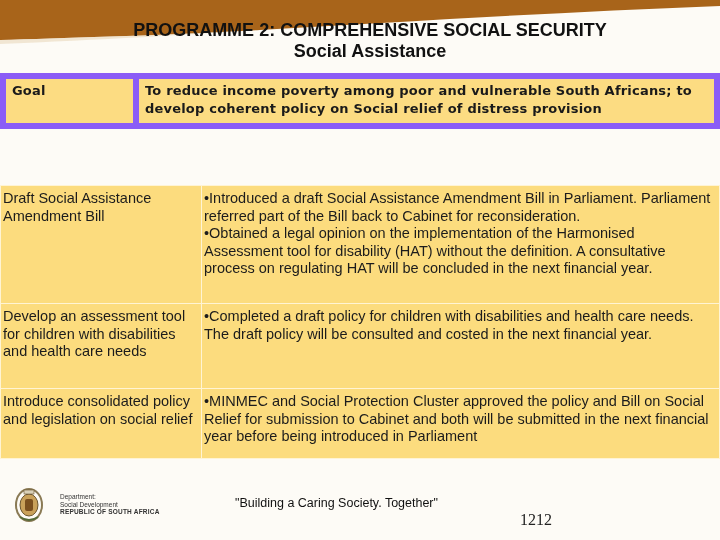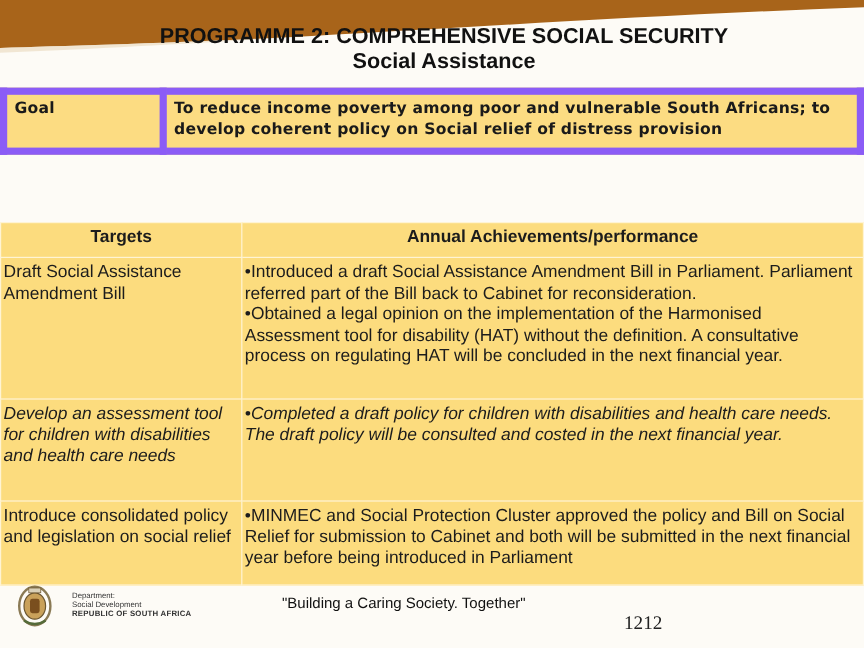--- a/index.html
+++ b/index.html
@@ -80,10 +80,6 @@
 
 <table class="t2">
   <tbody>
-      <tr>
-    <th>Targets</th>
-    <th>Annual Achievements/performance</th>
-  </tr>
   <tr class="row0">
     <td class="c0">Draft Social Assistance Amendment Bill</td>
     <td>

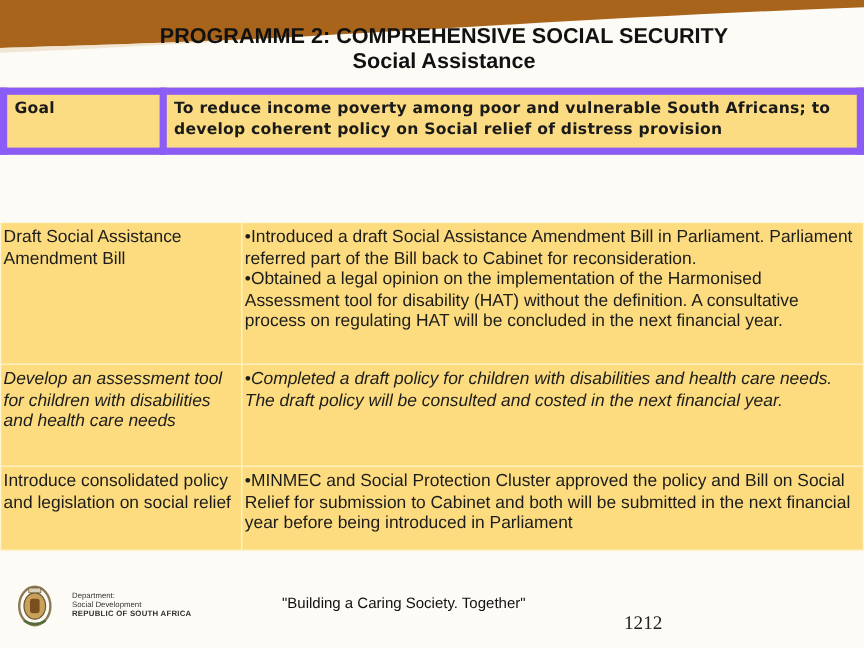--- a/index.html
+++ b/index.html
@@ -40,7 +40,7 @@
     .t2 td { padding: 4px 6px 4px 2px; line-height: 17.6px; }
     .t2 td.c0 { width: 192px; }
     .t2 tr.row0 td { height: 109px; }
-    .t2 tr.row1 td { height: 76px; font-style: italic; }
+    .t2 tr.row1 td { height: 76px; }
     .t2 tr.row2 td { height: 61px; }
     .bullet-line { display: block; }
     .footer-logo { position: absolute; left: 14px; top: 487px; width: 30px; height: 36px; }

